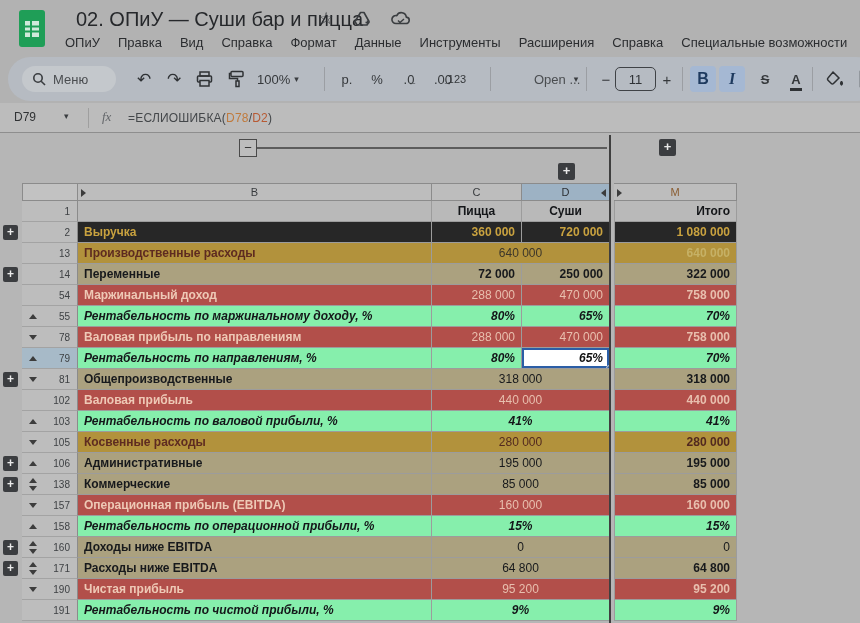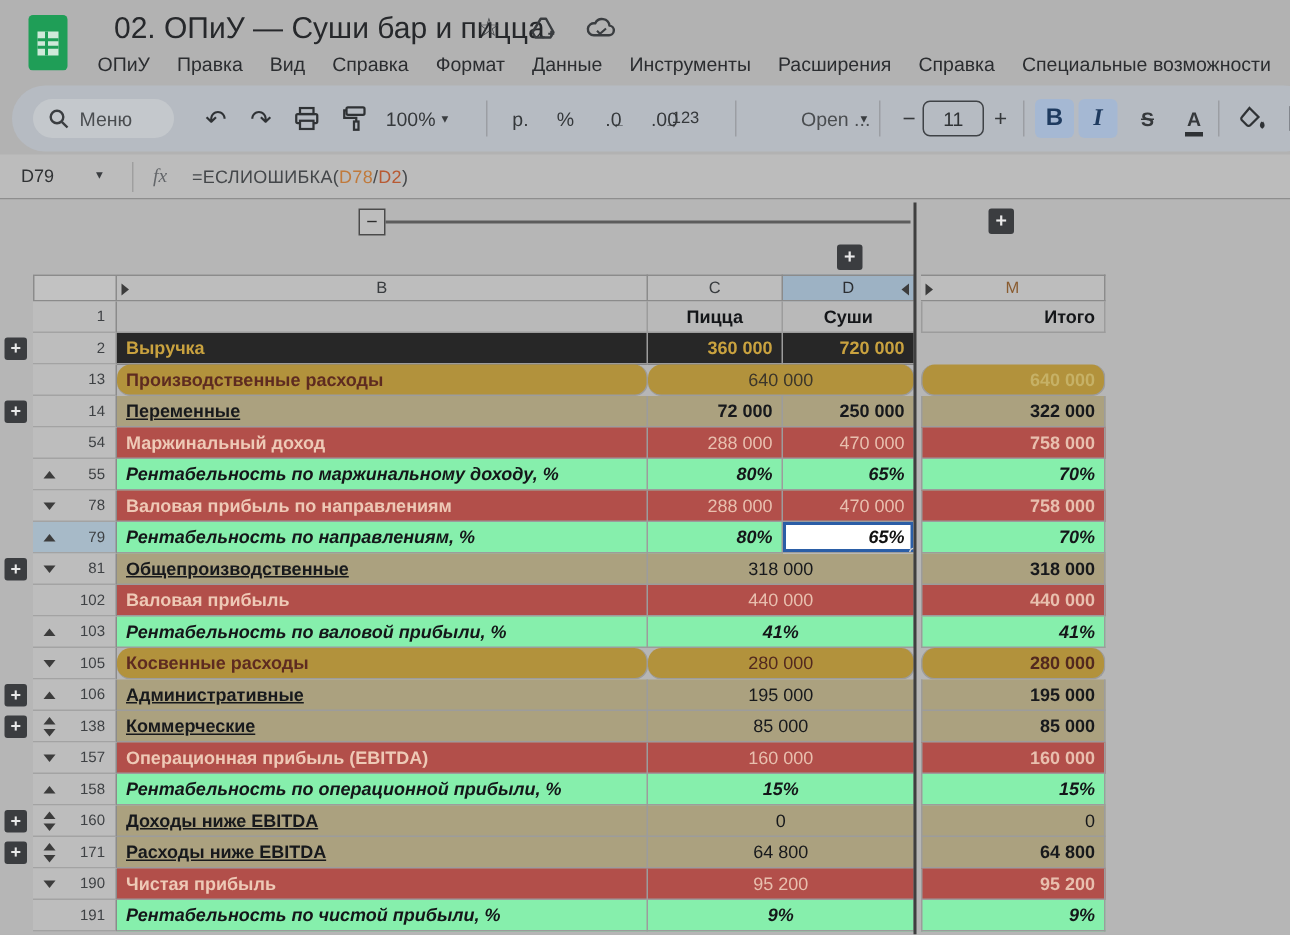--- a/index.html
+++ b/index.html
@@ -271,6 +271,7 @@
       <div class="cell cc va-r bold">360 000</div>
       <div class="cell cd va-r bold">720 000</div>
       <div class="cgap"></div>
+      <div class="cell cm va-r bold">1 080 000</div>
     </div>
     <div class="row r-gold">
       <div class="gut"></div>

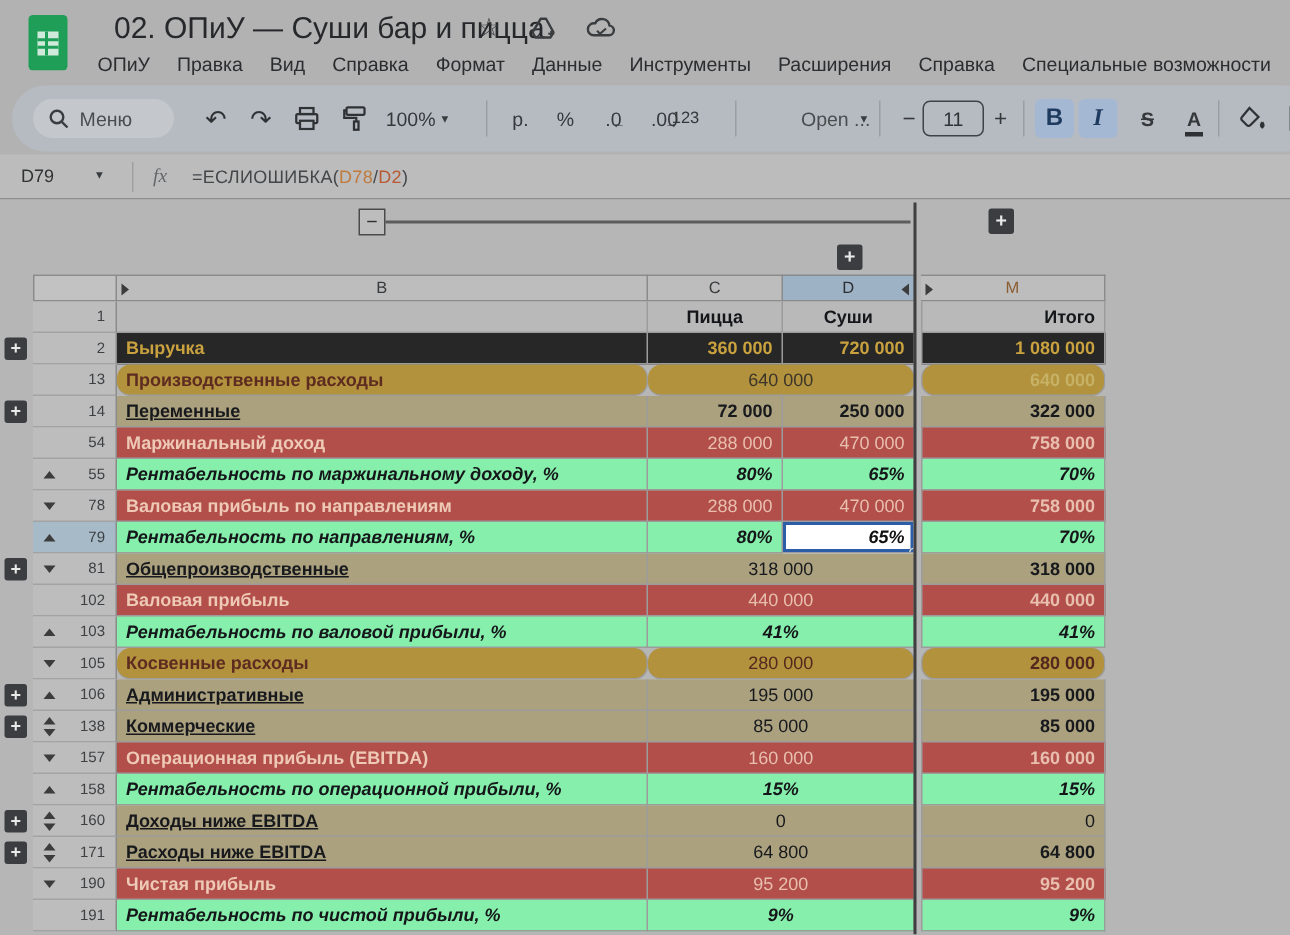--- a/index.html
+++ b/index.html
@@ -82,7 +82,7 @@
   .r-plain .cell { background:#b9b9b9; color:#141619; }
   .r-black .cell { background:#272727; color:#c9a23f; }
   .r-black .cb { font-weight:bold; }
-  .r-gold .cell { background:#b2923c;border-radius:9px; }
+  .r-gold .cell { background:#b2923c; }
   .r-gold .cb { font-weight:bold; color:#5e2b20; }
   .r-tan .cell { background:#aba17f; color:#17191c; }
   .r-tan .cb { font-weight:bold;text-decoration:underline; }

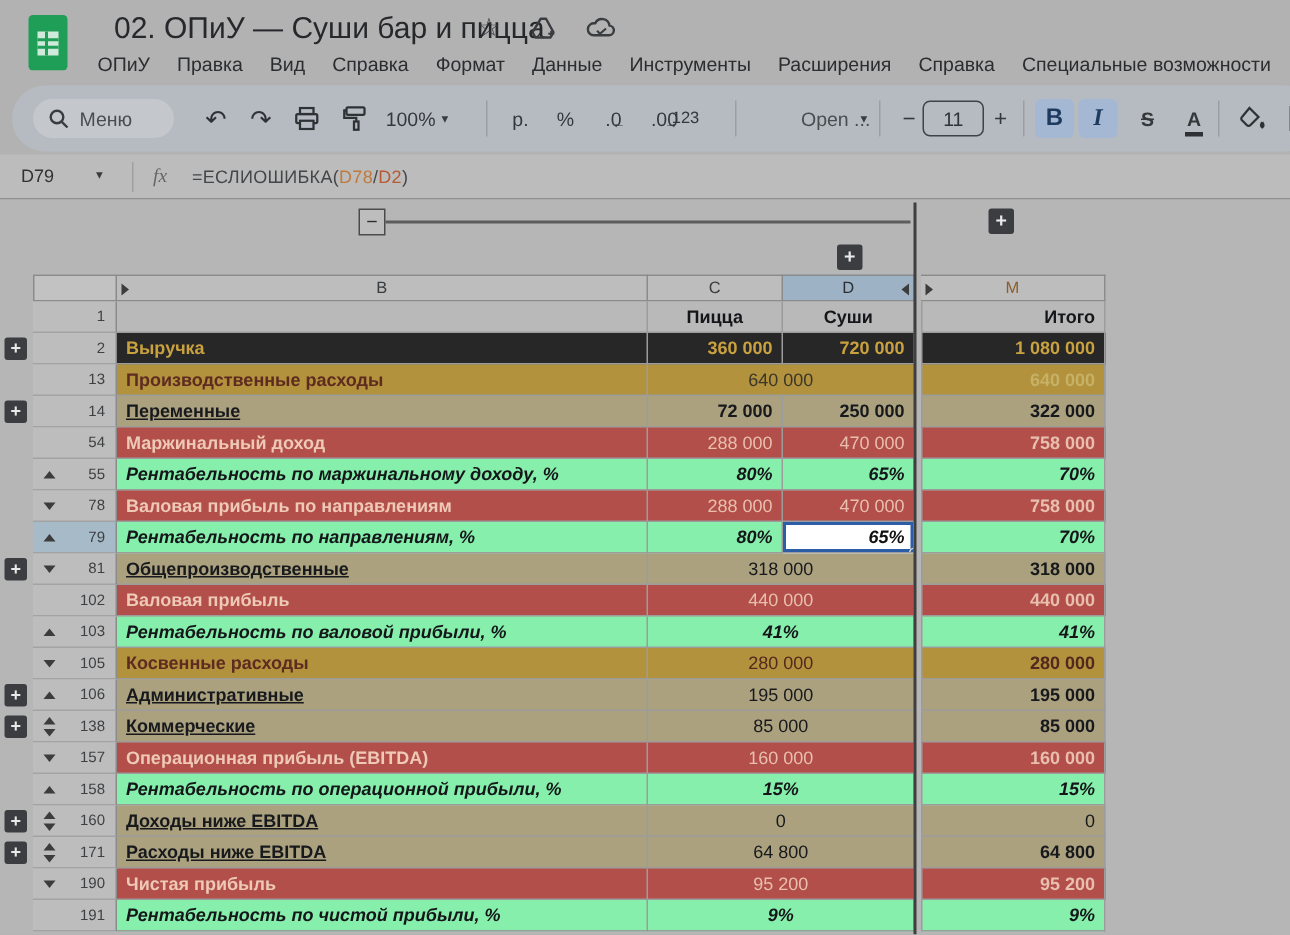--- a/index.html
+++ b/index.html
@@ -85,7 +85,7 @@
   .r-gold .cell { background:#b2923c; }
   .r-gold .cb { font-weight:bold; color:#5e2b20; }
   .r-tan .cell { background:#aba17f; color:#17191c; }
-  .r-tan .cb { font-weight:bold;text-decoration:underline; }
+  .r-tan .cb { font-weight:bold; }
   .r-red .cell { background:#b24f4a; color:#e8bfae; }
   .r-red .cb { font-weight:bold; color:#eec9b6; }
   .r-pct .cell { background:#86efac; color:#141619; }

